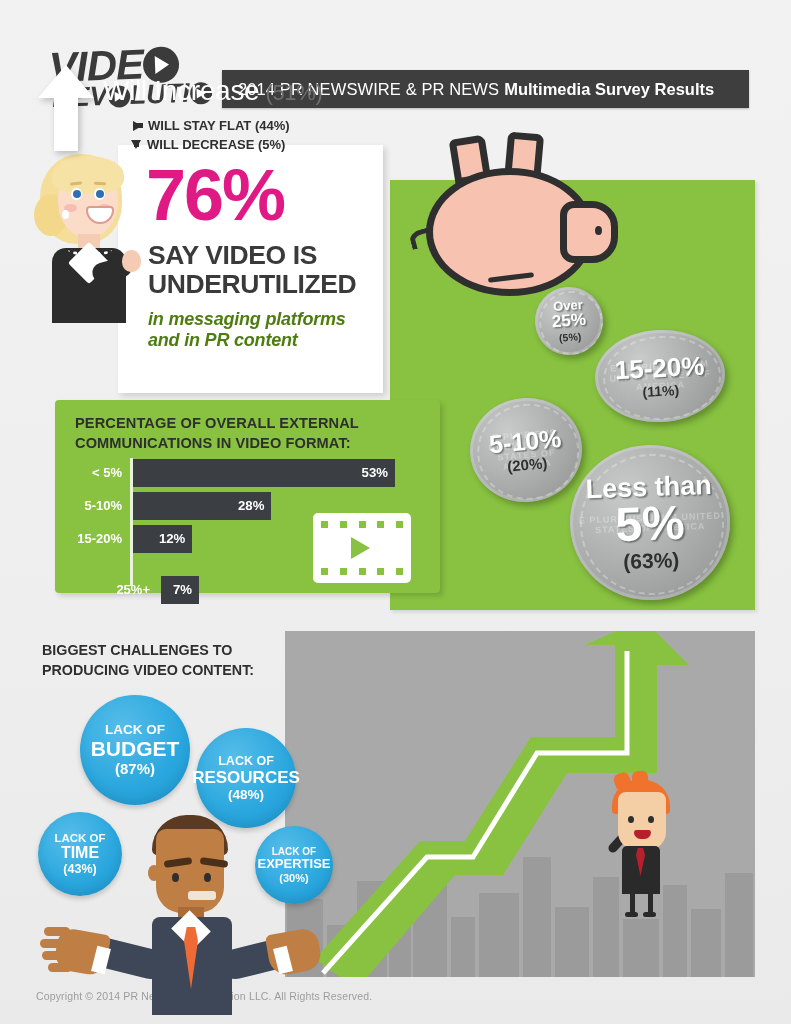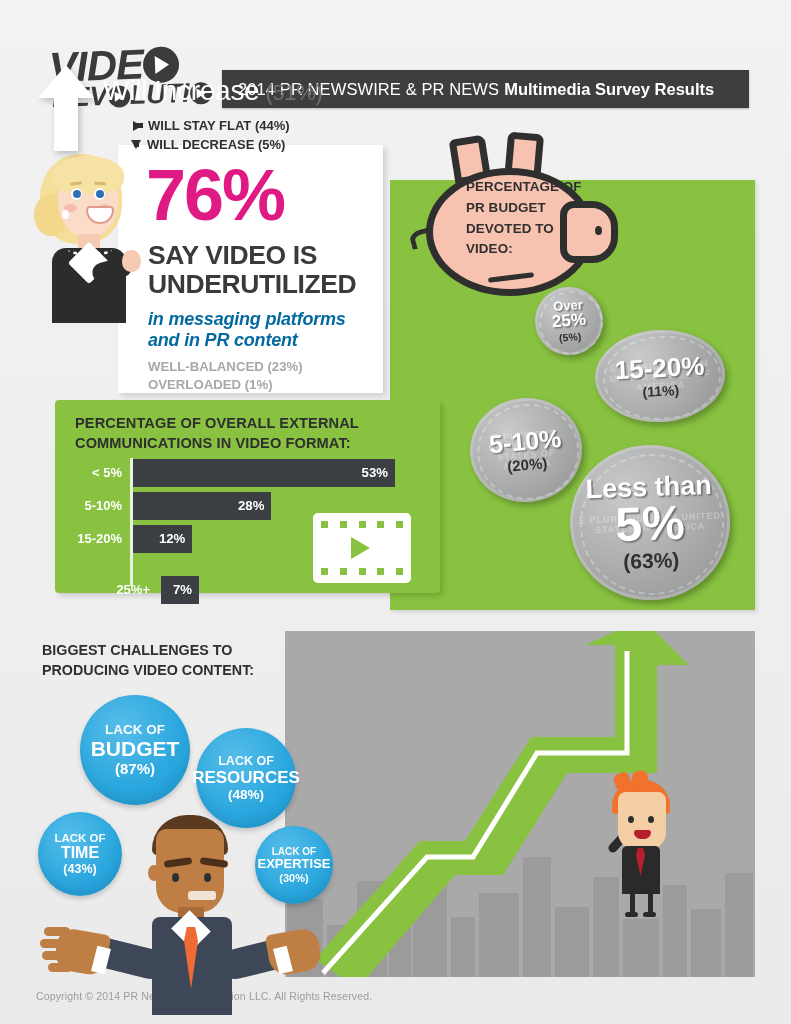--- a/index.html
+++ b/index.html
@@ -367,7 +367,6 @@
     <div class="pig-snout"></div>
     <div class="pig-nostril"></div>
     <div class="pig-slot"></div>
-    <div id="piggy-text">PERCENTAGE OF PR BUDGET DEVOTED TO VIDEO:</div>
   </div>
 
   <div class="coin" id="coin-over25">

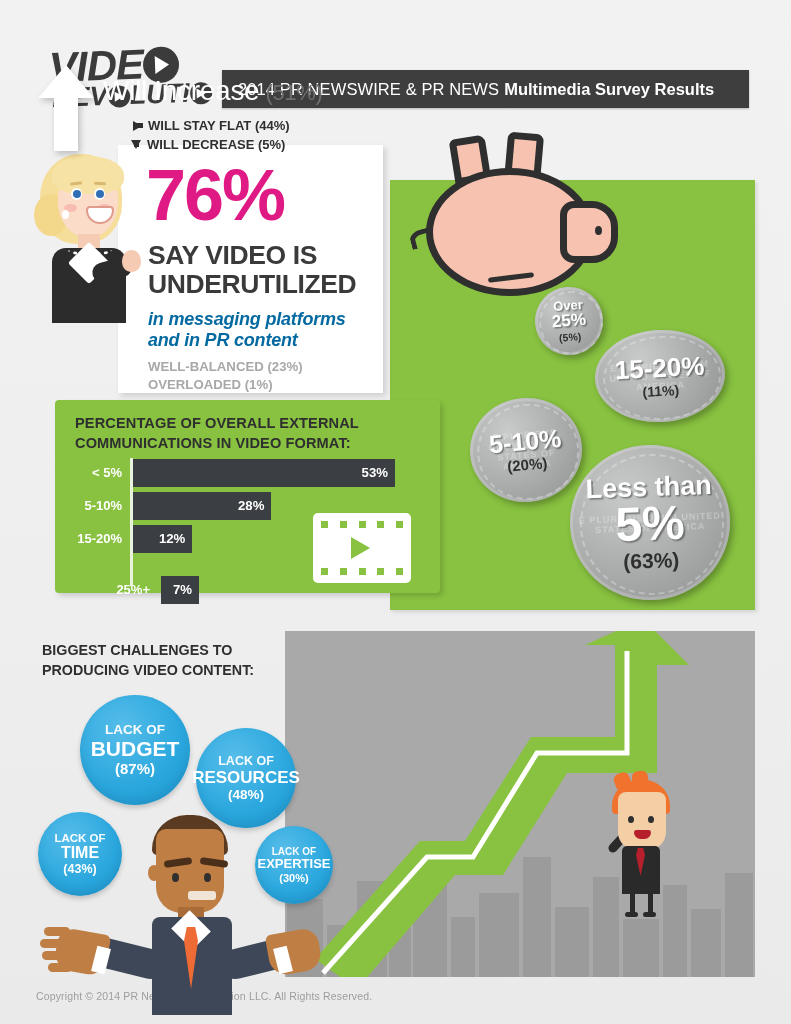--- a/index.html
+++ b/index.html
@@ -155,7 +155,7 @@
   }
   #line-sub {
     position:absolute; left:30px; top:164px; width:220px;
-    font-size:18px; font-weight:bold; font-style:italic; color:#0369a1;
+    font-size:18px; font-weight:bold; font-style:italic; color:#4d7c0f;
     line-height:1.18; letter-spacing:-0.2px;
   }
   #line-foot {

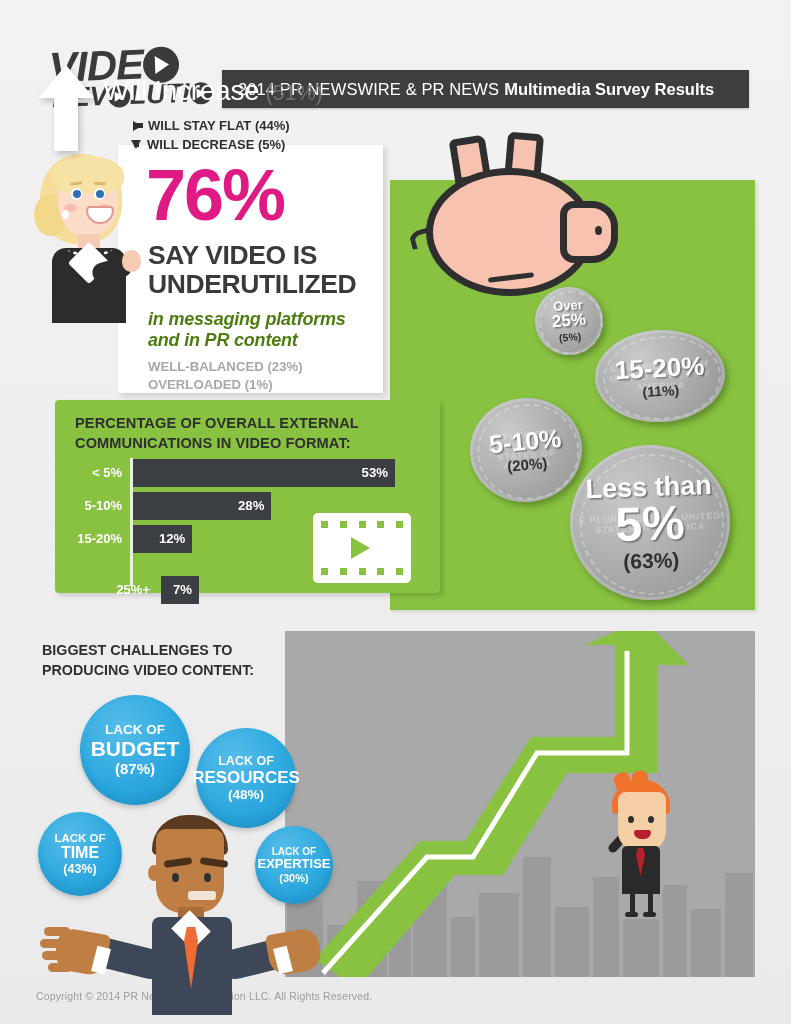--- a/index.html
+++ b/index.html
@@ -402,10 +402,6 @@
     <div id="pct-76">76%</div>
     <div id="line-under">SAY VIDEO IS UNDERUTILIZED</div>
     <div id="line-sub">in messaging platforms and in PR content</div>
-    <div id="line-foot">
-      <div>WELL-BALANCED (23%)</div>
-      <div>OVERLOADED (1%)</div>
-    </div>
   </div>
 
   <div id="girl">

